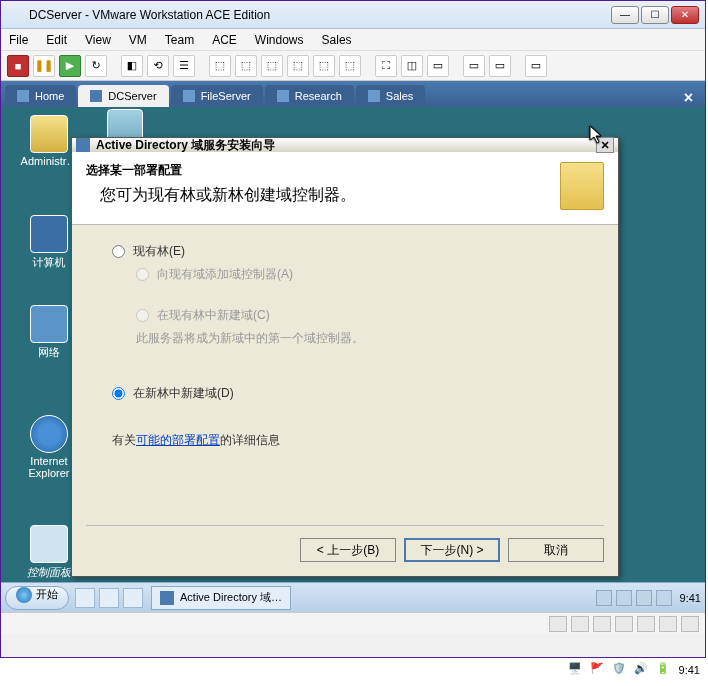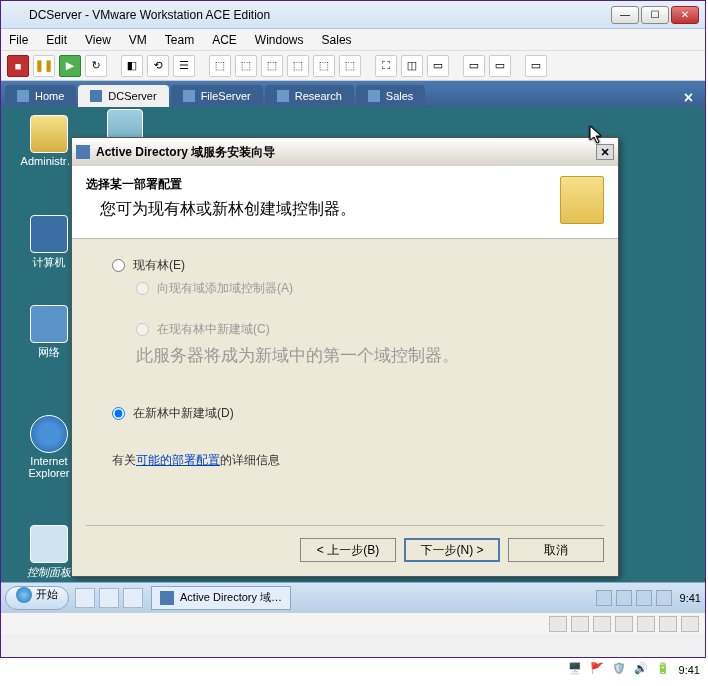--- a/index.html
+++ b/index.html
@@ -56,7 +56,7 @@
 
 
 .dialog { position:absolute; left:70px; top:30px; width:548px; height:440px; background:#ece9d8; border:1px solid #555; box-shadow:2px 2px 6px rgba(0,0,0,0.4); }
-.dlg-title { height:28px; background:linear-gradient(#fff,#d8d4c8); display:flex; align-items:center; padding:0 4px; font-size:12px; font-weight:bold; }
+.dlg-title { height:14px; background:linear-gradient(#fff,#d8d4c8); display:flex; align-items:center; padding:0 4px; font-size:12px; font-weight:bold; }
 .dlg-title .dicon { width:14px; height:14px; background:#4a7ab0; margin-right:6px; }
 .dlg-title .dclose { margin-left:auto; width:18px; height:16px; border:1px solid #888; background:#ddd; text-align:center; line-height:14px; font-size:11px; cursor:pointer; }
 .dlg-header { background:#fff; border-bottom:1px solid #bbb; padding:10px 14px 14px; display:flex; align-items:flex-start; }

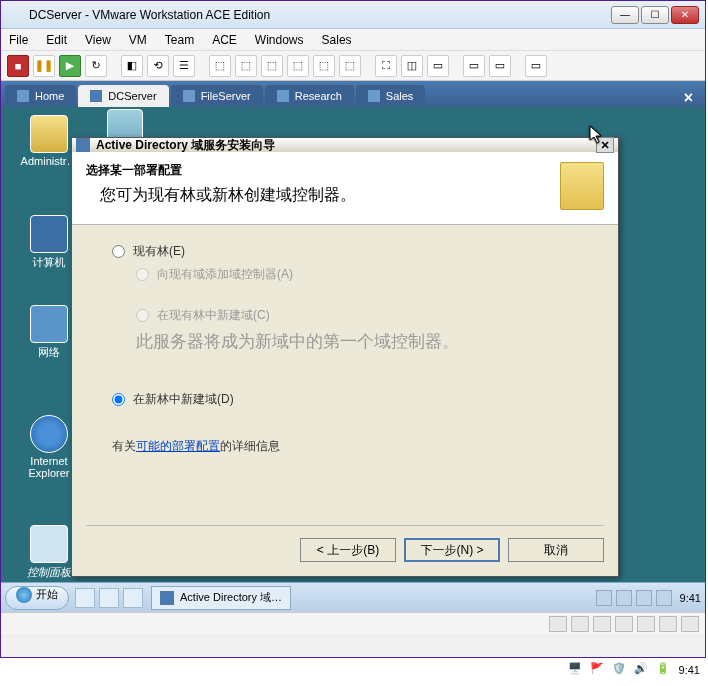--- a/index.html
+++ b/index.html
@@ -68,7 +68,7 @@
 .radio-row input { cursor:pointer; }
 .radio-row.disabled { color:#9a9a9a; }
 .sub-indent { margin-left:24px; }
-.helper-text { margin-left:24px; font-size:17px; color:#999; margin-bottom:14px; }
+.helper-text { margin-left:24px; font-size:12px; color:#999; margin-bottom:14px; }
 .link-row { margin-top:30px; font-size:12px; }
 .link-row a { color:#0040c0; text-decoration:underline; cursor:pointer; }
 .dlg-buttons { position:absolute; bottom:14px; right:14px; display:flex; gap:8px; border-top:1px solid #bbb; padding-top:12px; width:calc(100% - 28px); justify-content:flex-end; left:14px; }

